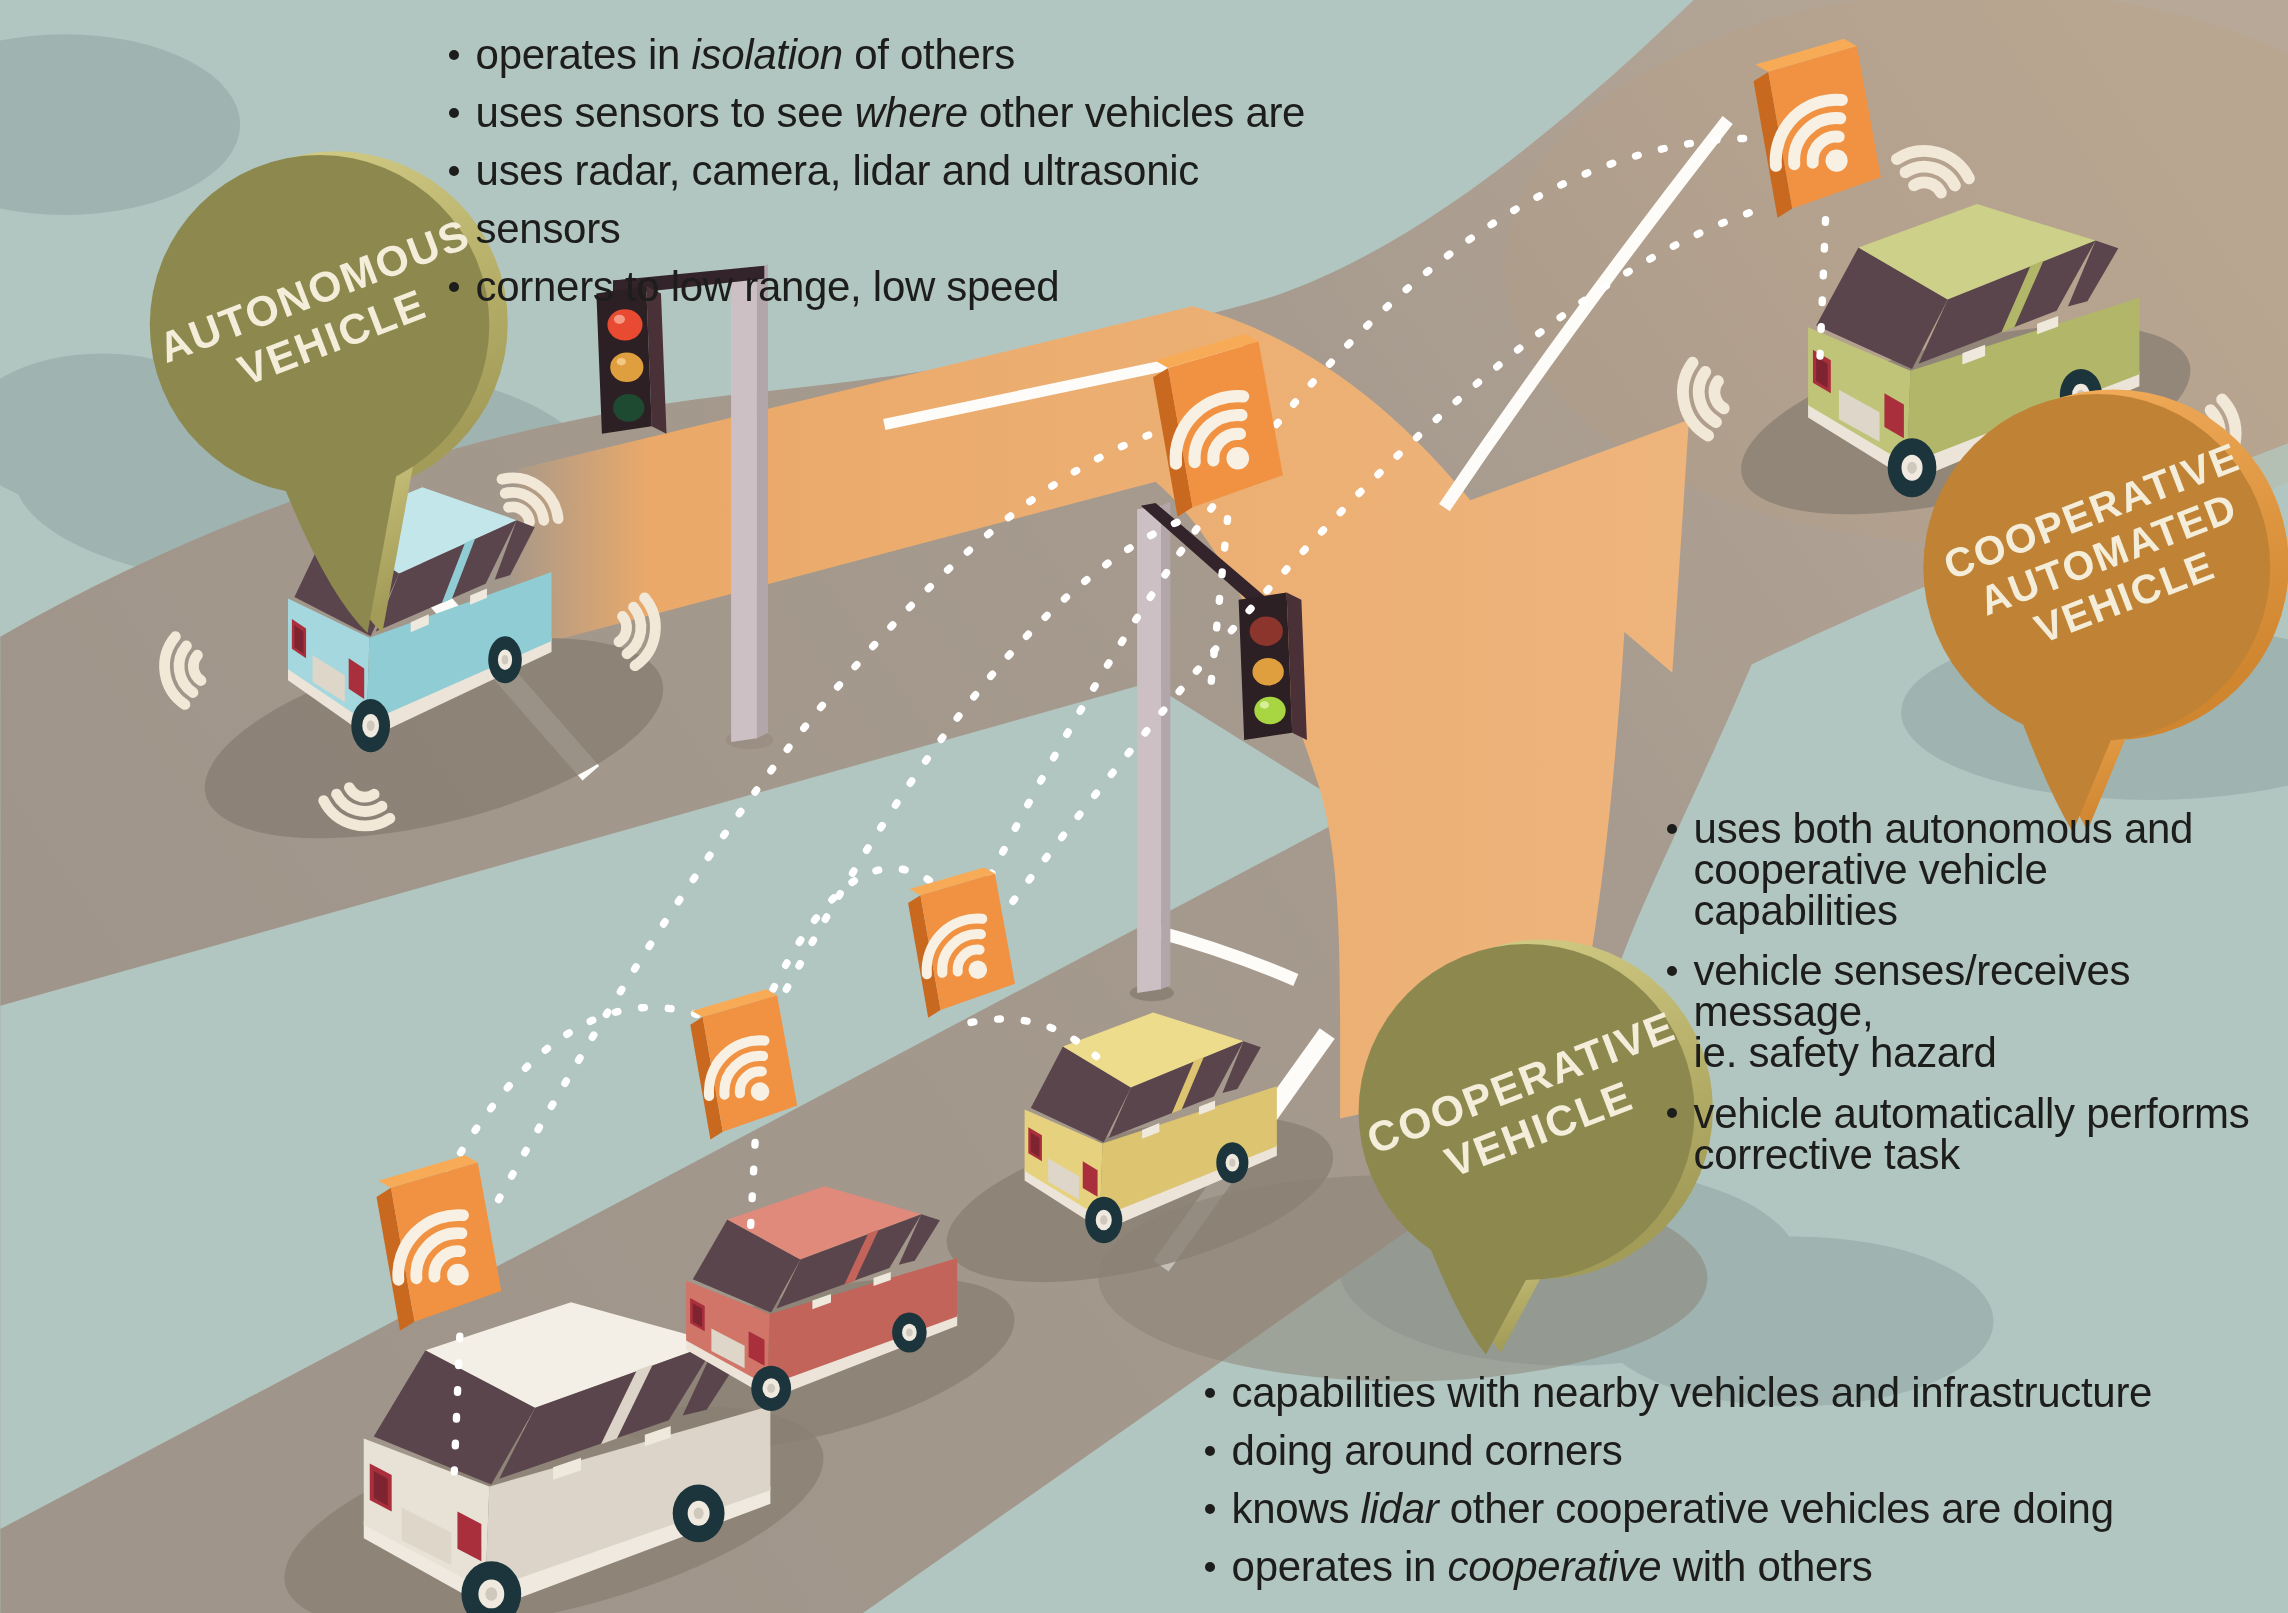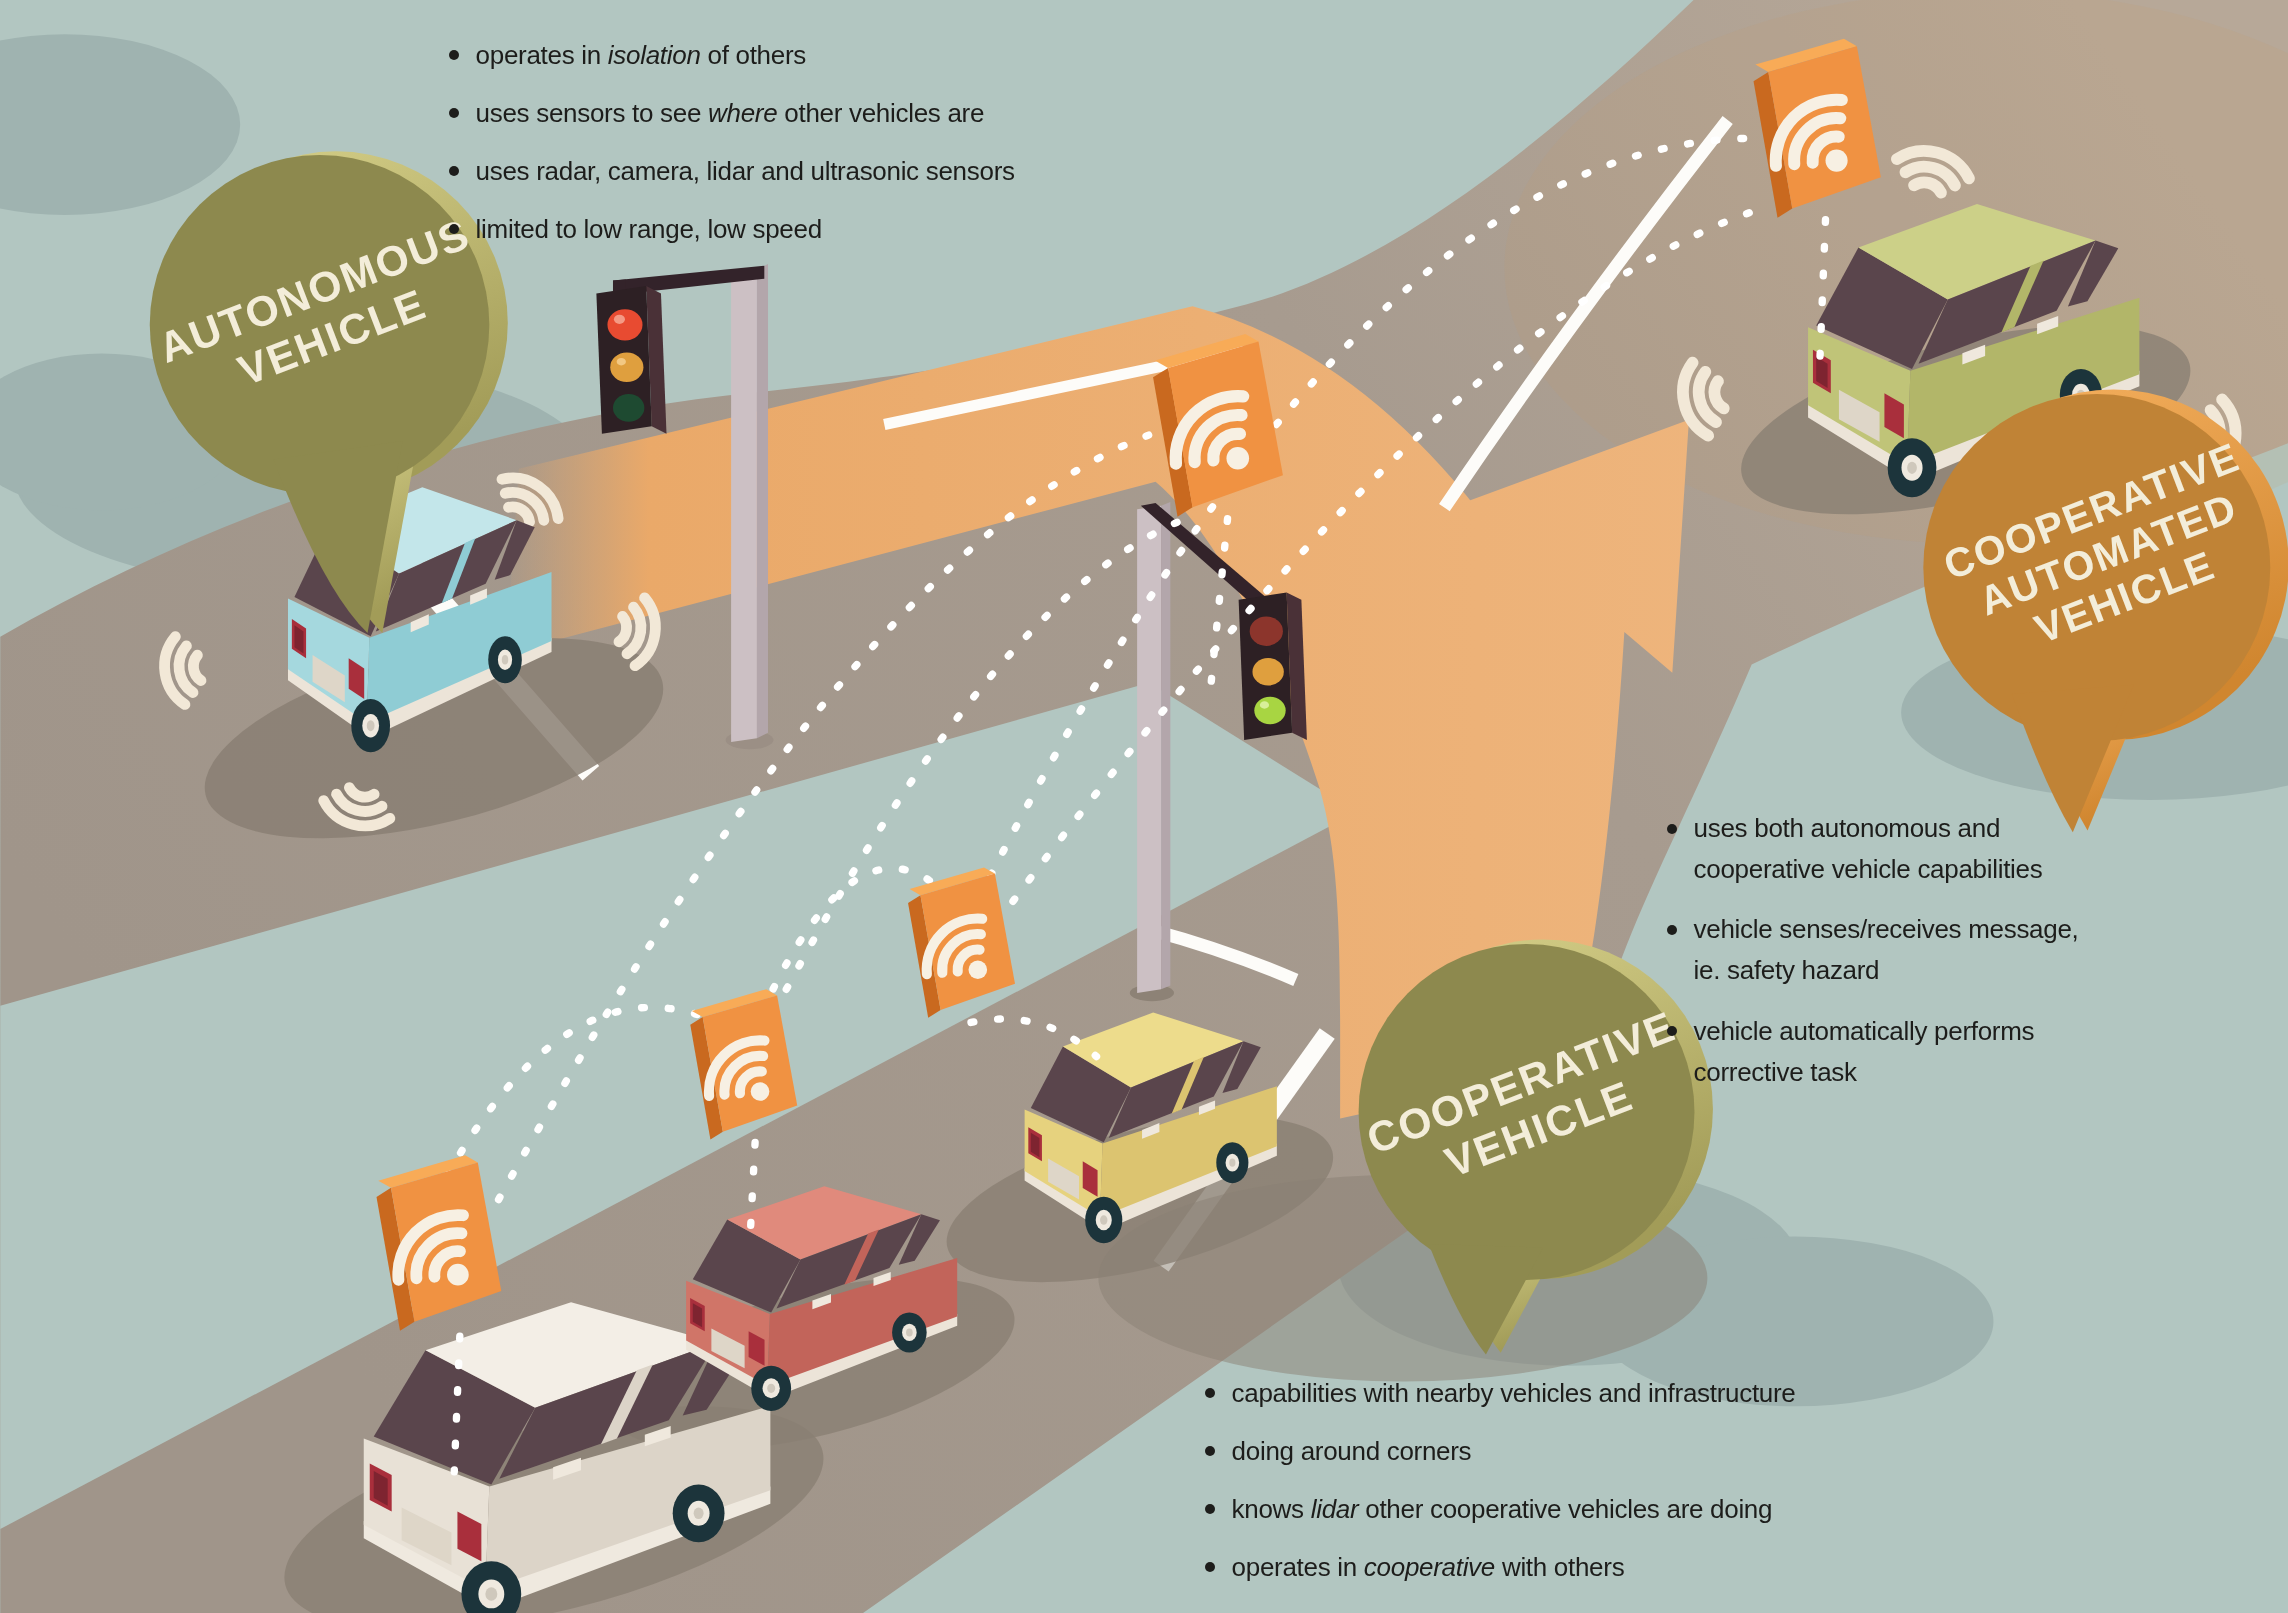--- a/index.html
+++ b/index.html
@@ -10,7 +10,7 @@
   .bullets{position:absolute;}
   .b-row{display:flex;align-items:flex-start;}
   .b-dot{flex:none;width:10px;height:10px;border-radius:50%;background:#1d1d1b;margin-right:16.6px;}
-  .bullets .b-text{font-size:26px;letter-spacing:-0.3px;color:#1d1d1b;}
+  .bullets .b-text{font-size:42px;letter-spacing:-0.3px;color:#1d1d1b;}
   .bullets.lh63 .b-text{line-height:58px;}
   .bullets.lh63 .b-dot{margin-top:24px;}
   .bullets.lh44 .b-text{line-height:41px;}

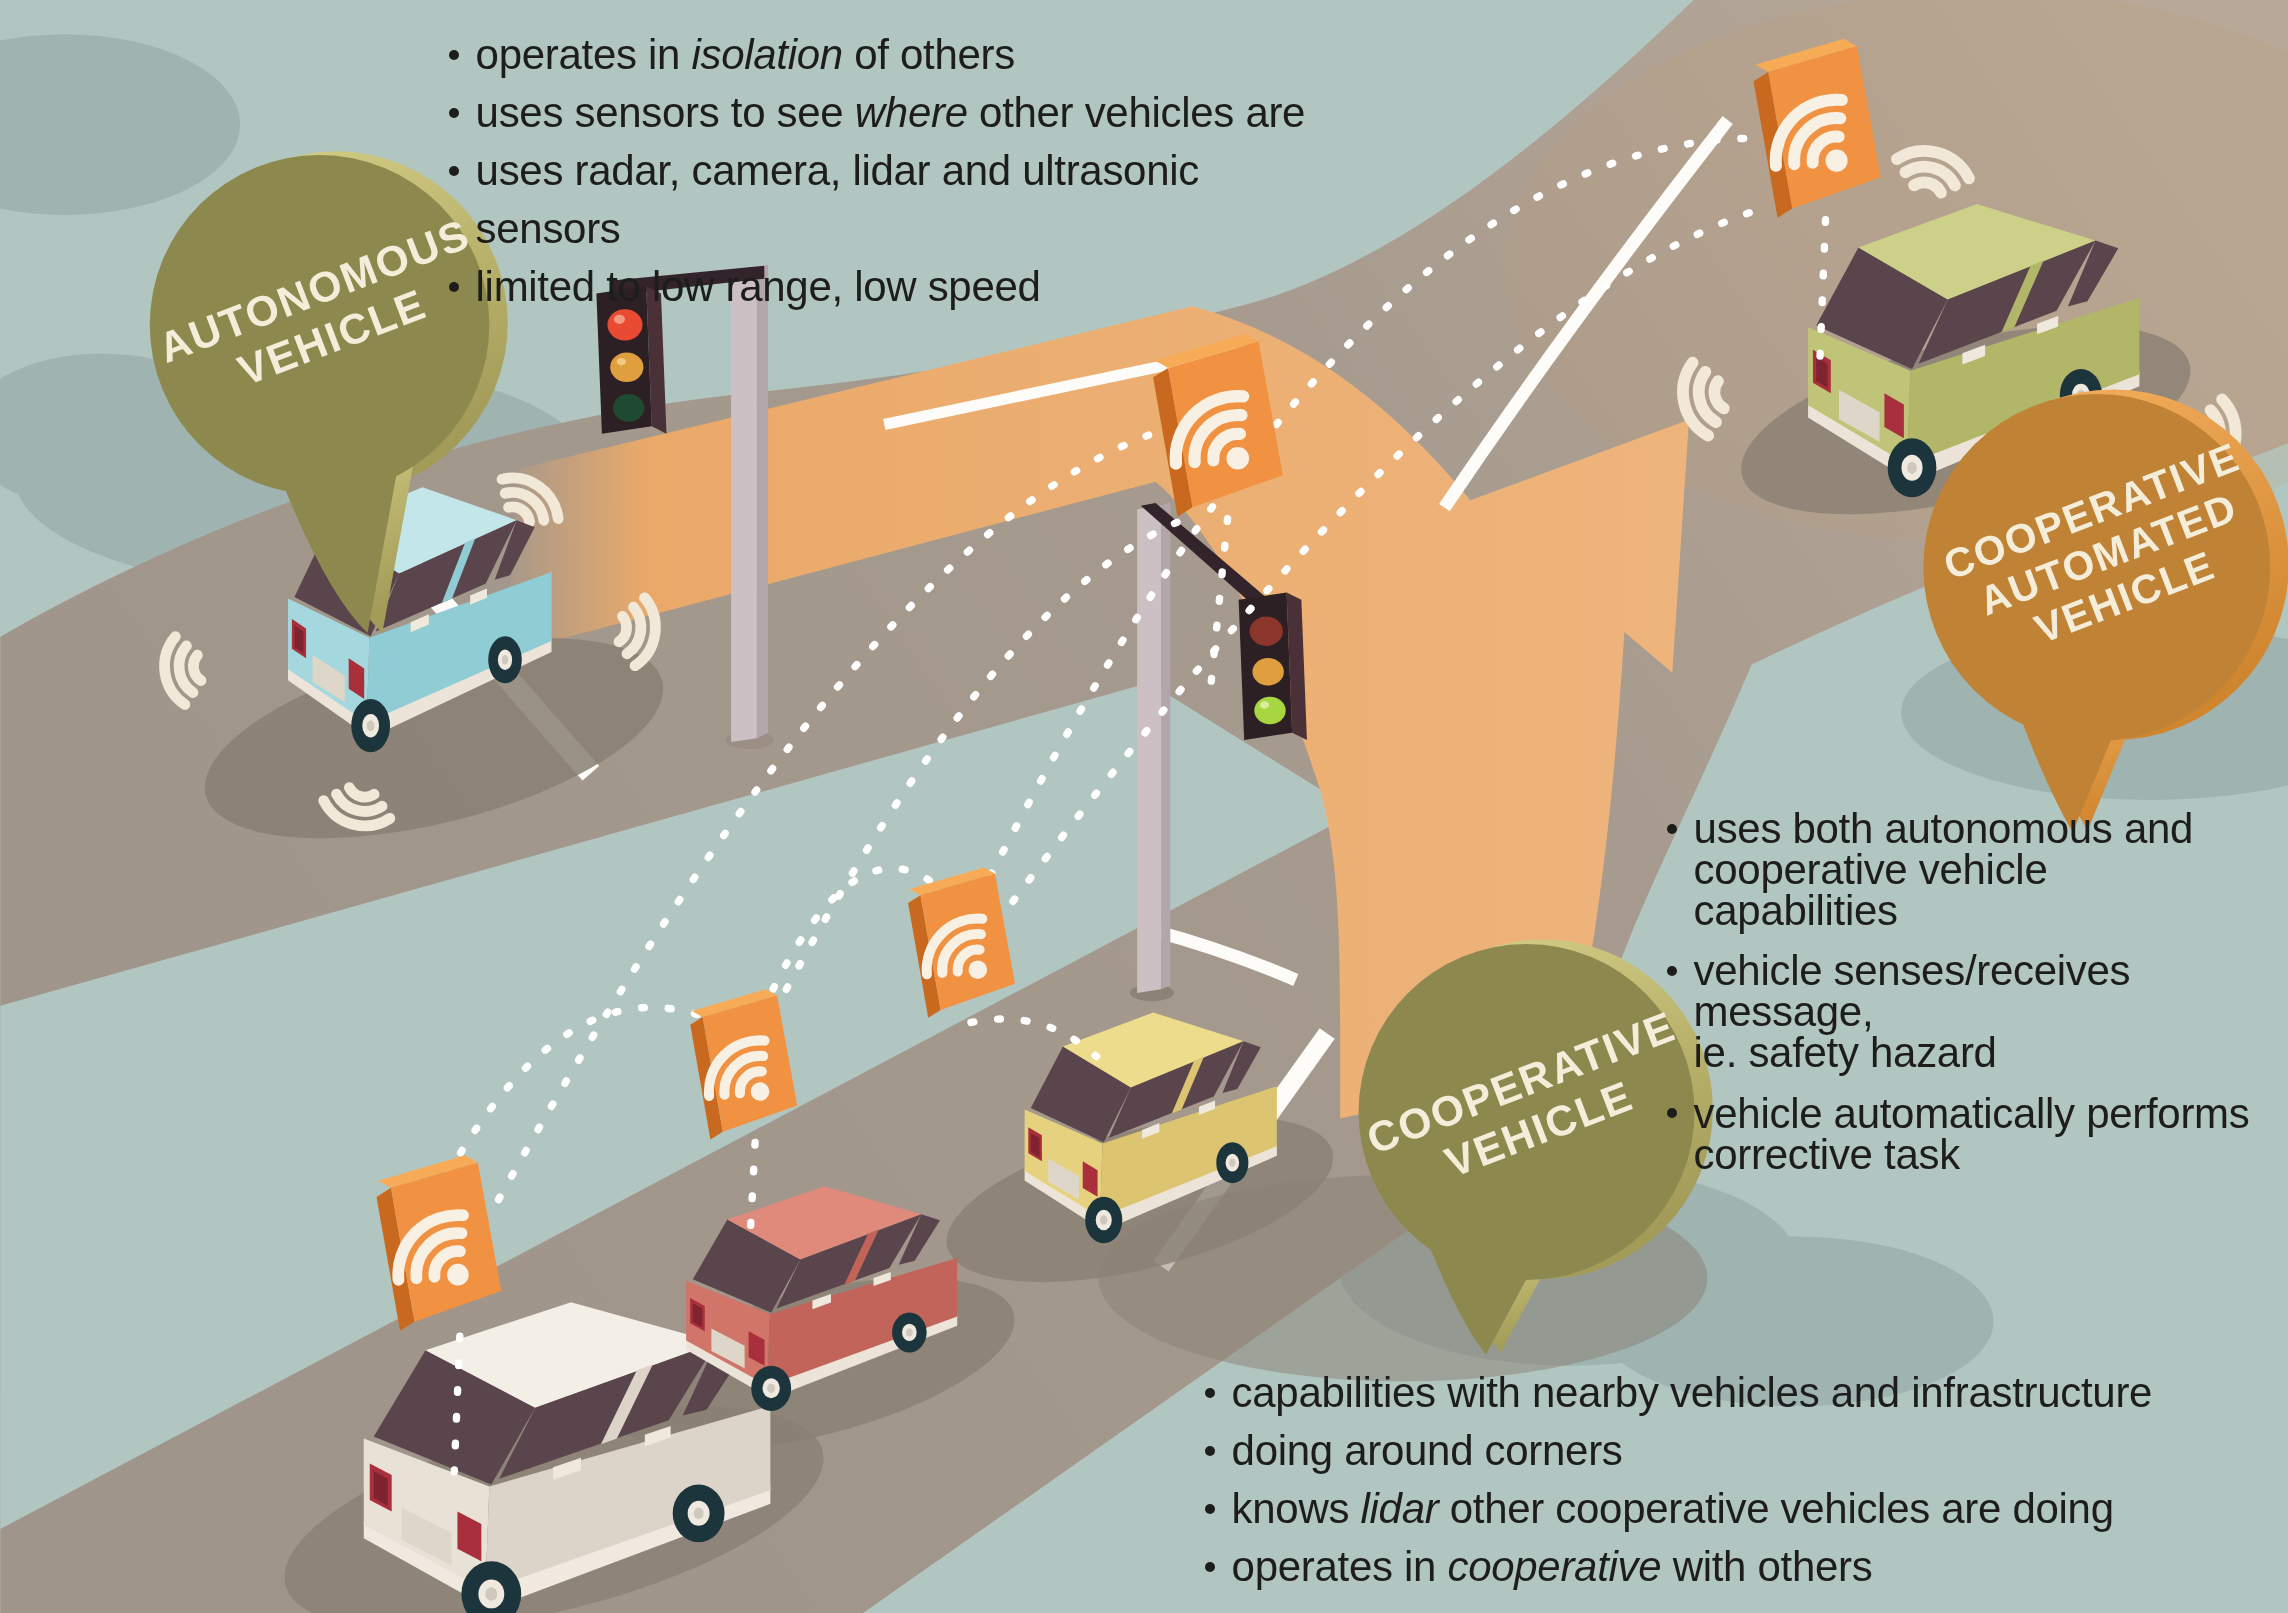--- a/index.html
+++ b/index.html
@@ -288,7 +288,7 @@
       </div>
       <div class="b-row">
         <span class="b-dot"></span>
-        <div class="b-text">limited to low range, low speed</div>
+        <div class="b-text">corners to low range, low speed</div>
       </div>
     </div>
 

